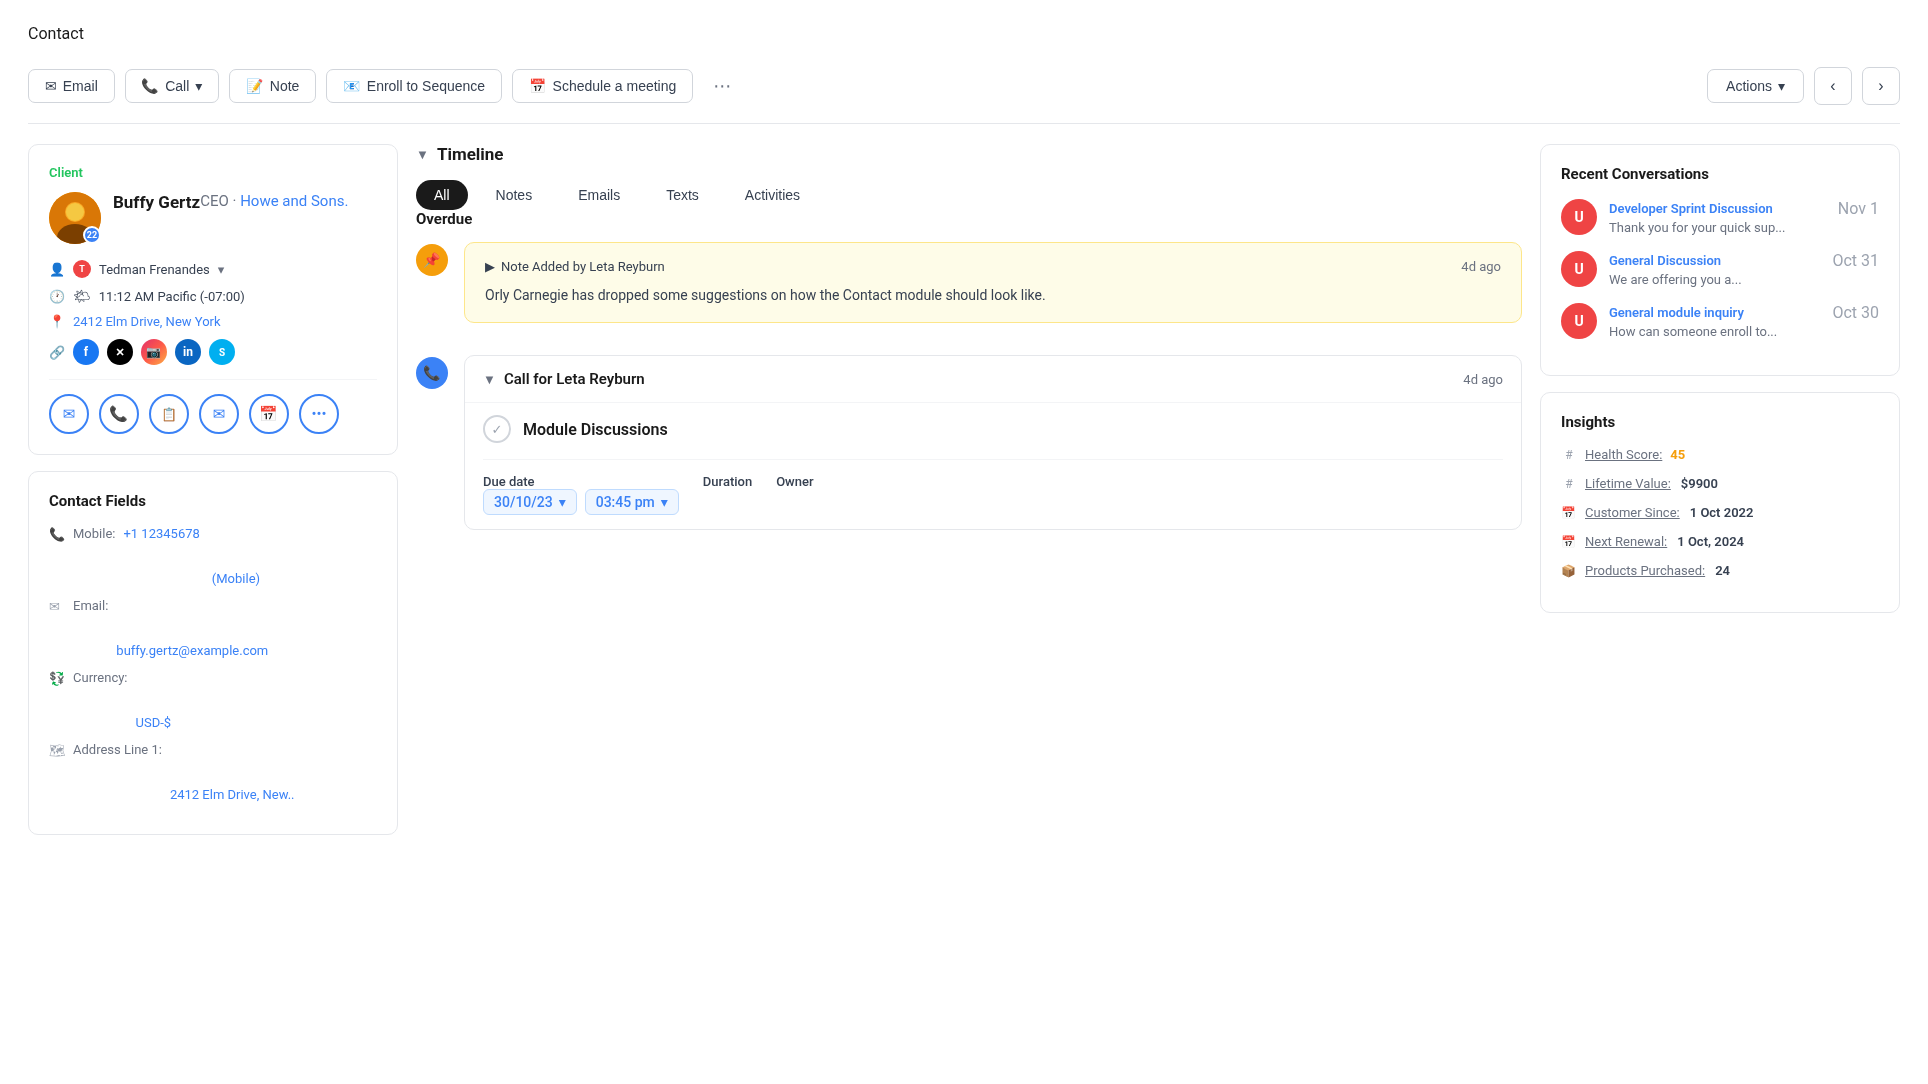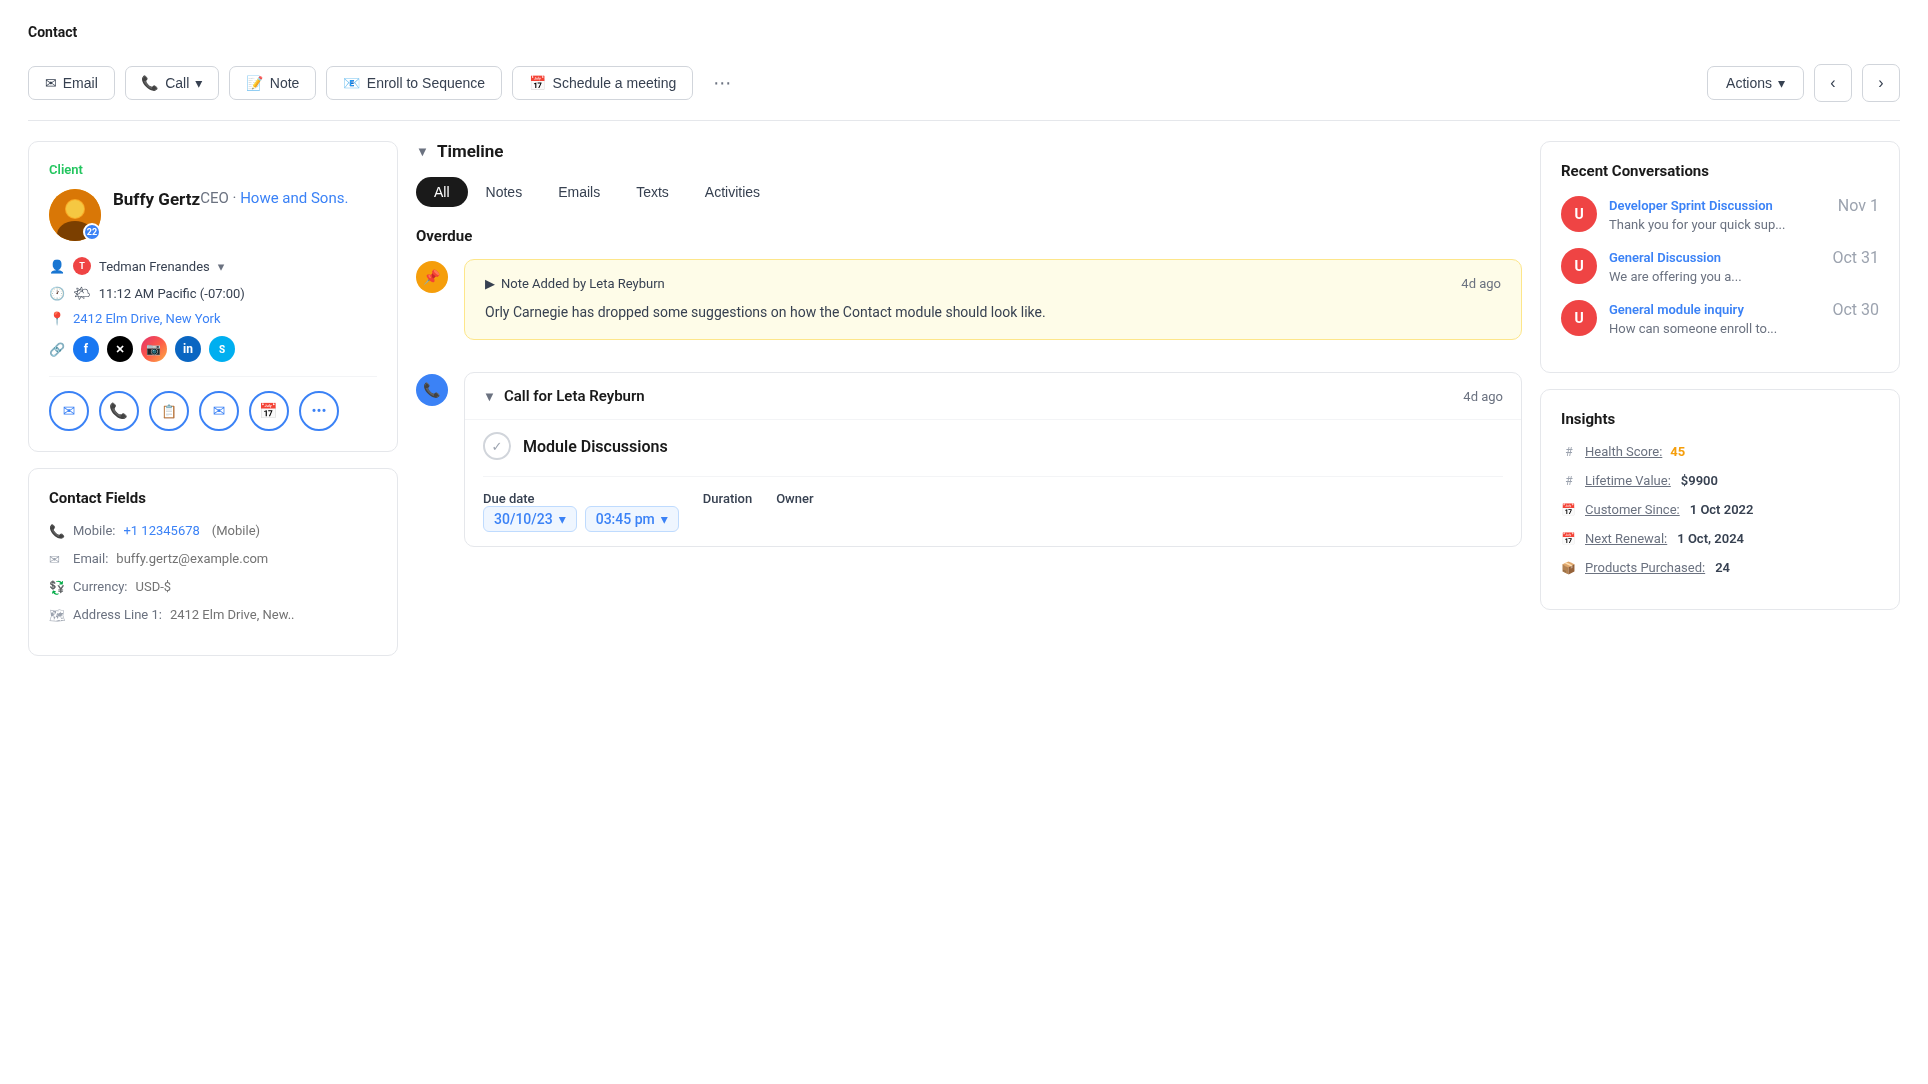--- a/index.html
+++ b/index.html
@@ -7,7 +7,7 @@
 
     .page { padding: 24px 28px; max-width: 1928px; }
 
-    .page-title { font-size: 14px; font-weight: 700; margin-bottom: 24px; }
+    .page-title { font-size: 16px; font-weight: 400; margin-bottom: 24px; }
 
     
     .toolbar { display: flex; align-items: center; gap: 10px; margin-bottom: 20px; padding-bottom: 18px; border-bottom: 1px solid #e5e7eb; }

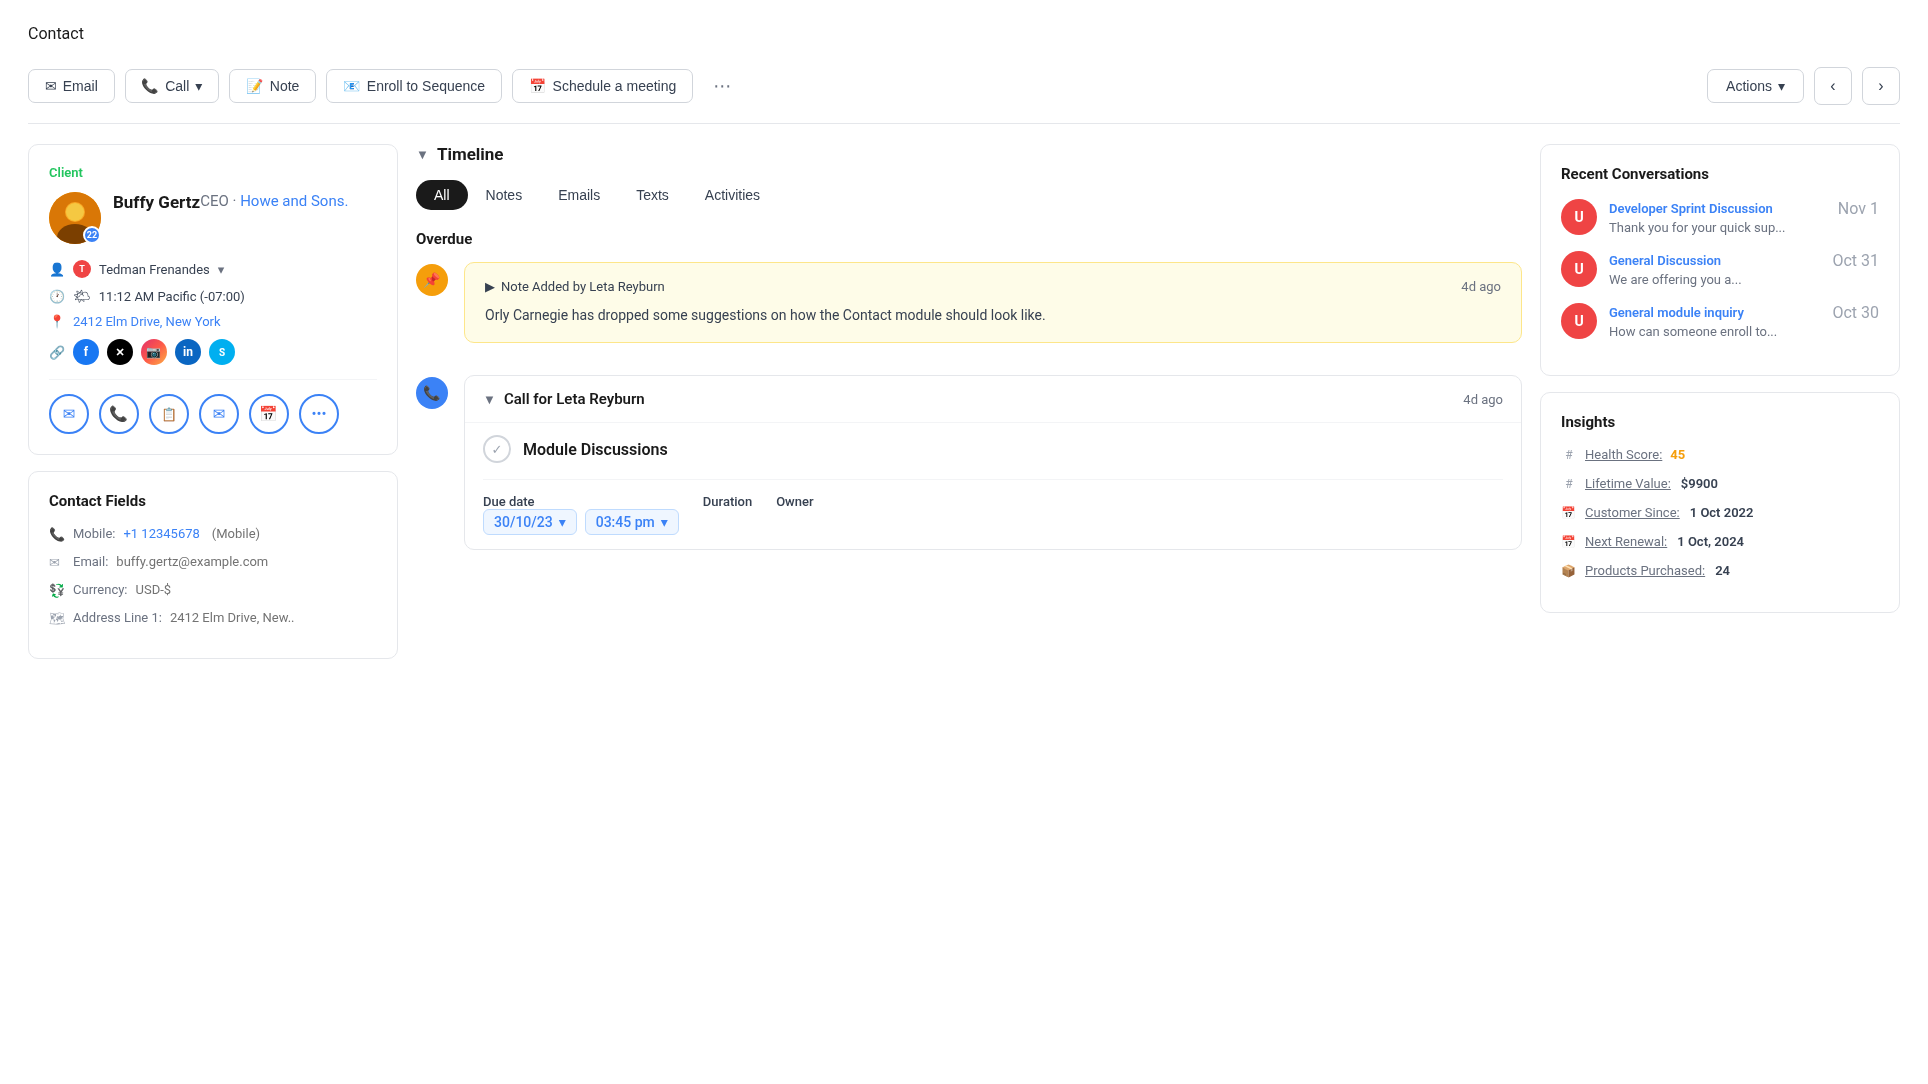--- a/index.html
+++ b/index.html
@@ -65,7 +65,7 @@
     .timeline-header { display: flex; align-items: center; gap: 8px; font-size: 17px; font-weight: 700; margin-bottom: 16px; }
     .collapse-icon { color: #6b7280; font-size: 13px; cursor: pointer; }
 
-    .timeline-tabs { display: flex; gap: 0; margin-bottom: 20px; }
+    .timeline-tabs { display: flex; gap: 10px; }
     .tab-pill { padding: 7px 18px; border-radius: 999px; font-size: 14px; font-weight: 500; cursor: pointer; border: none; background: transparent; color: #374151; }
     .tab-pill.active { background: #1a1a1a; color: #fff; }
 

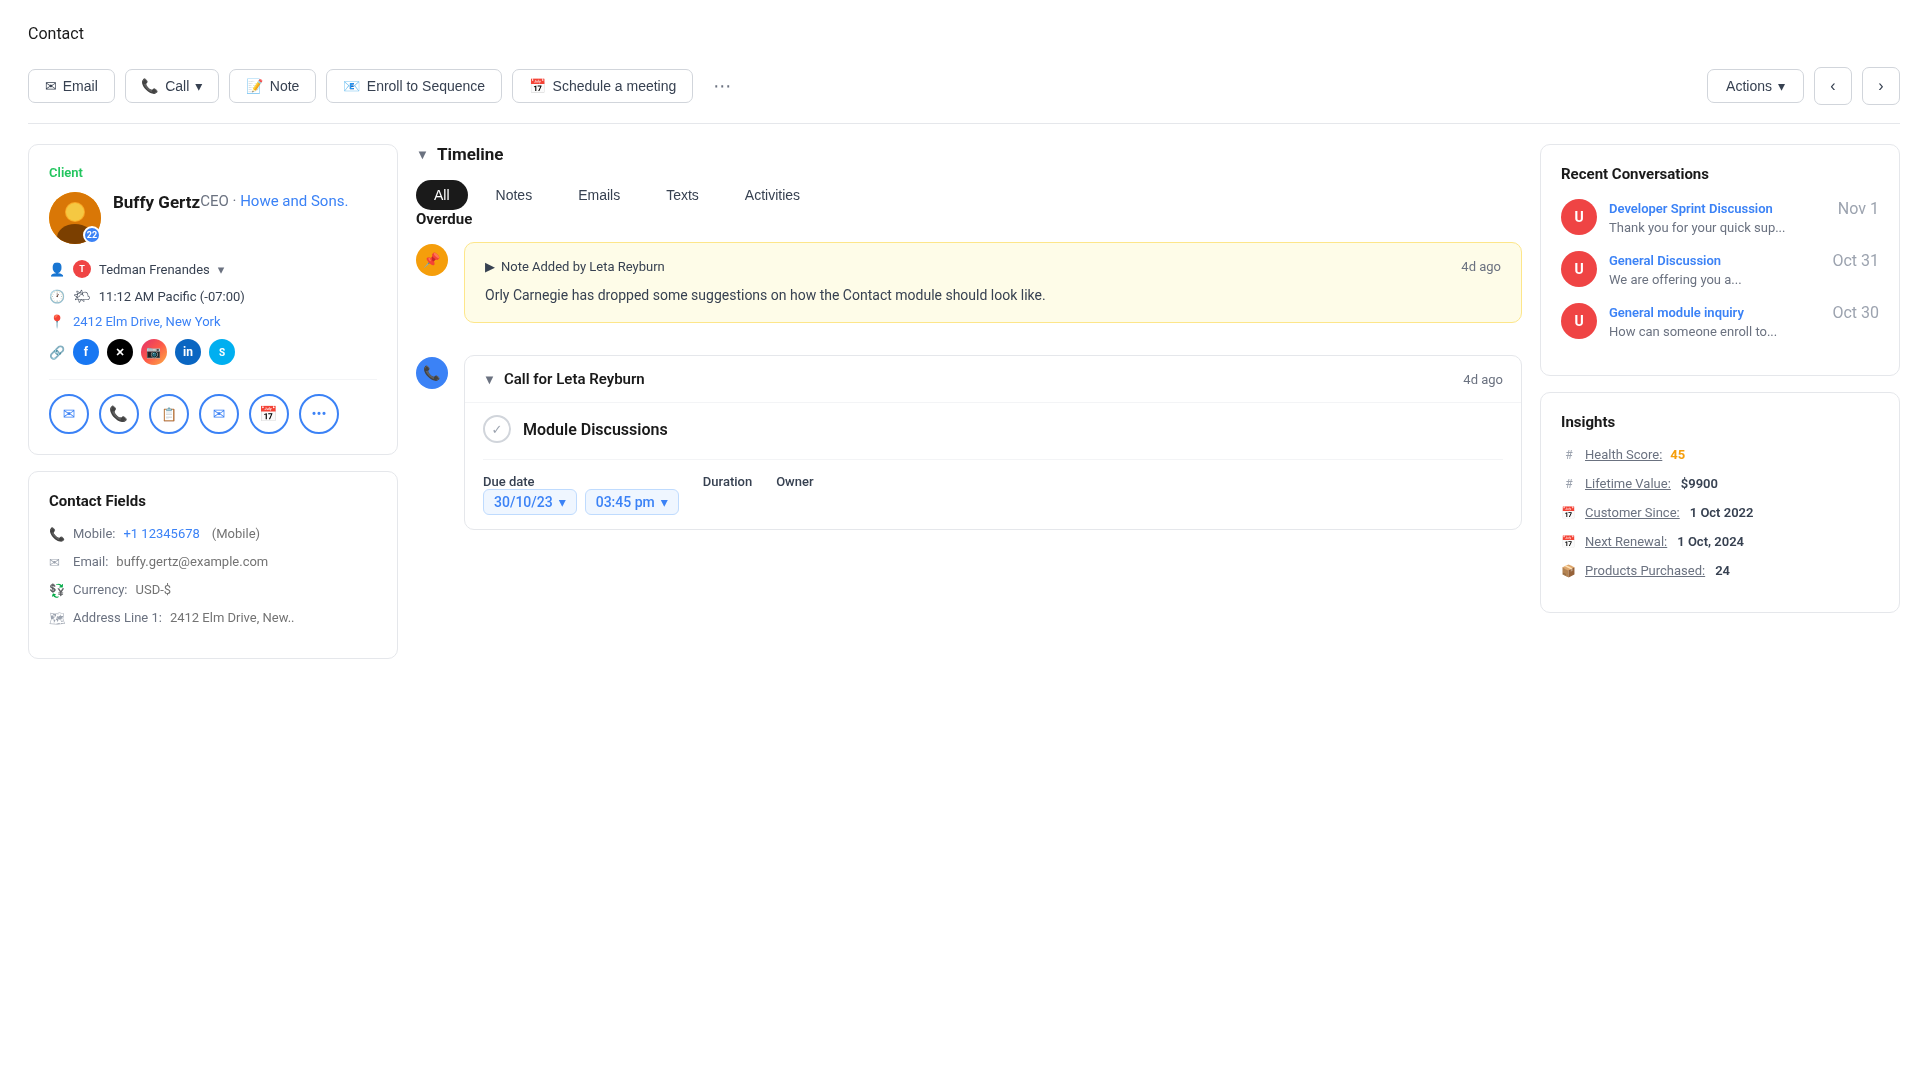--- a/index.html
+++ b/index.html
@@ -56,7 +56,7 @@
     .field-row { display: flex; align-items: flex-start; gap: 8px; font-size: 13px; margin-bottom: 12px; color: #374151; }
     .field-icon { color: #9ca3af; width: 16px; flex-shrink: 0; margin-top: 1px; }
     .field-label { color: #6b7280; white-space: nowrap; }
-    .field-value { color: #737373; }
+    .field-value { color: #3b82f6; margin-top: 45px; }
     .field-link { color: #3b82f6; text-decoration: none; }
 
     

